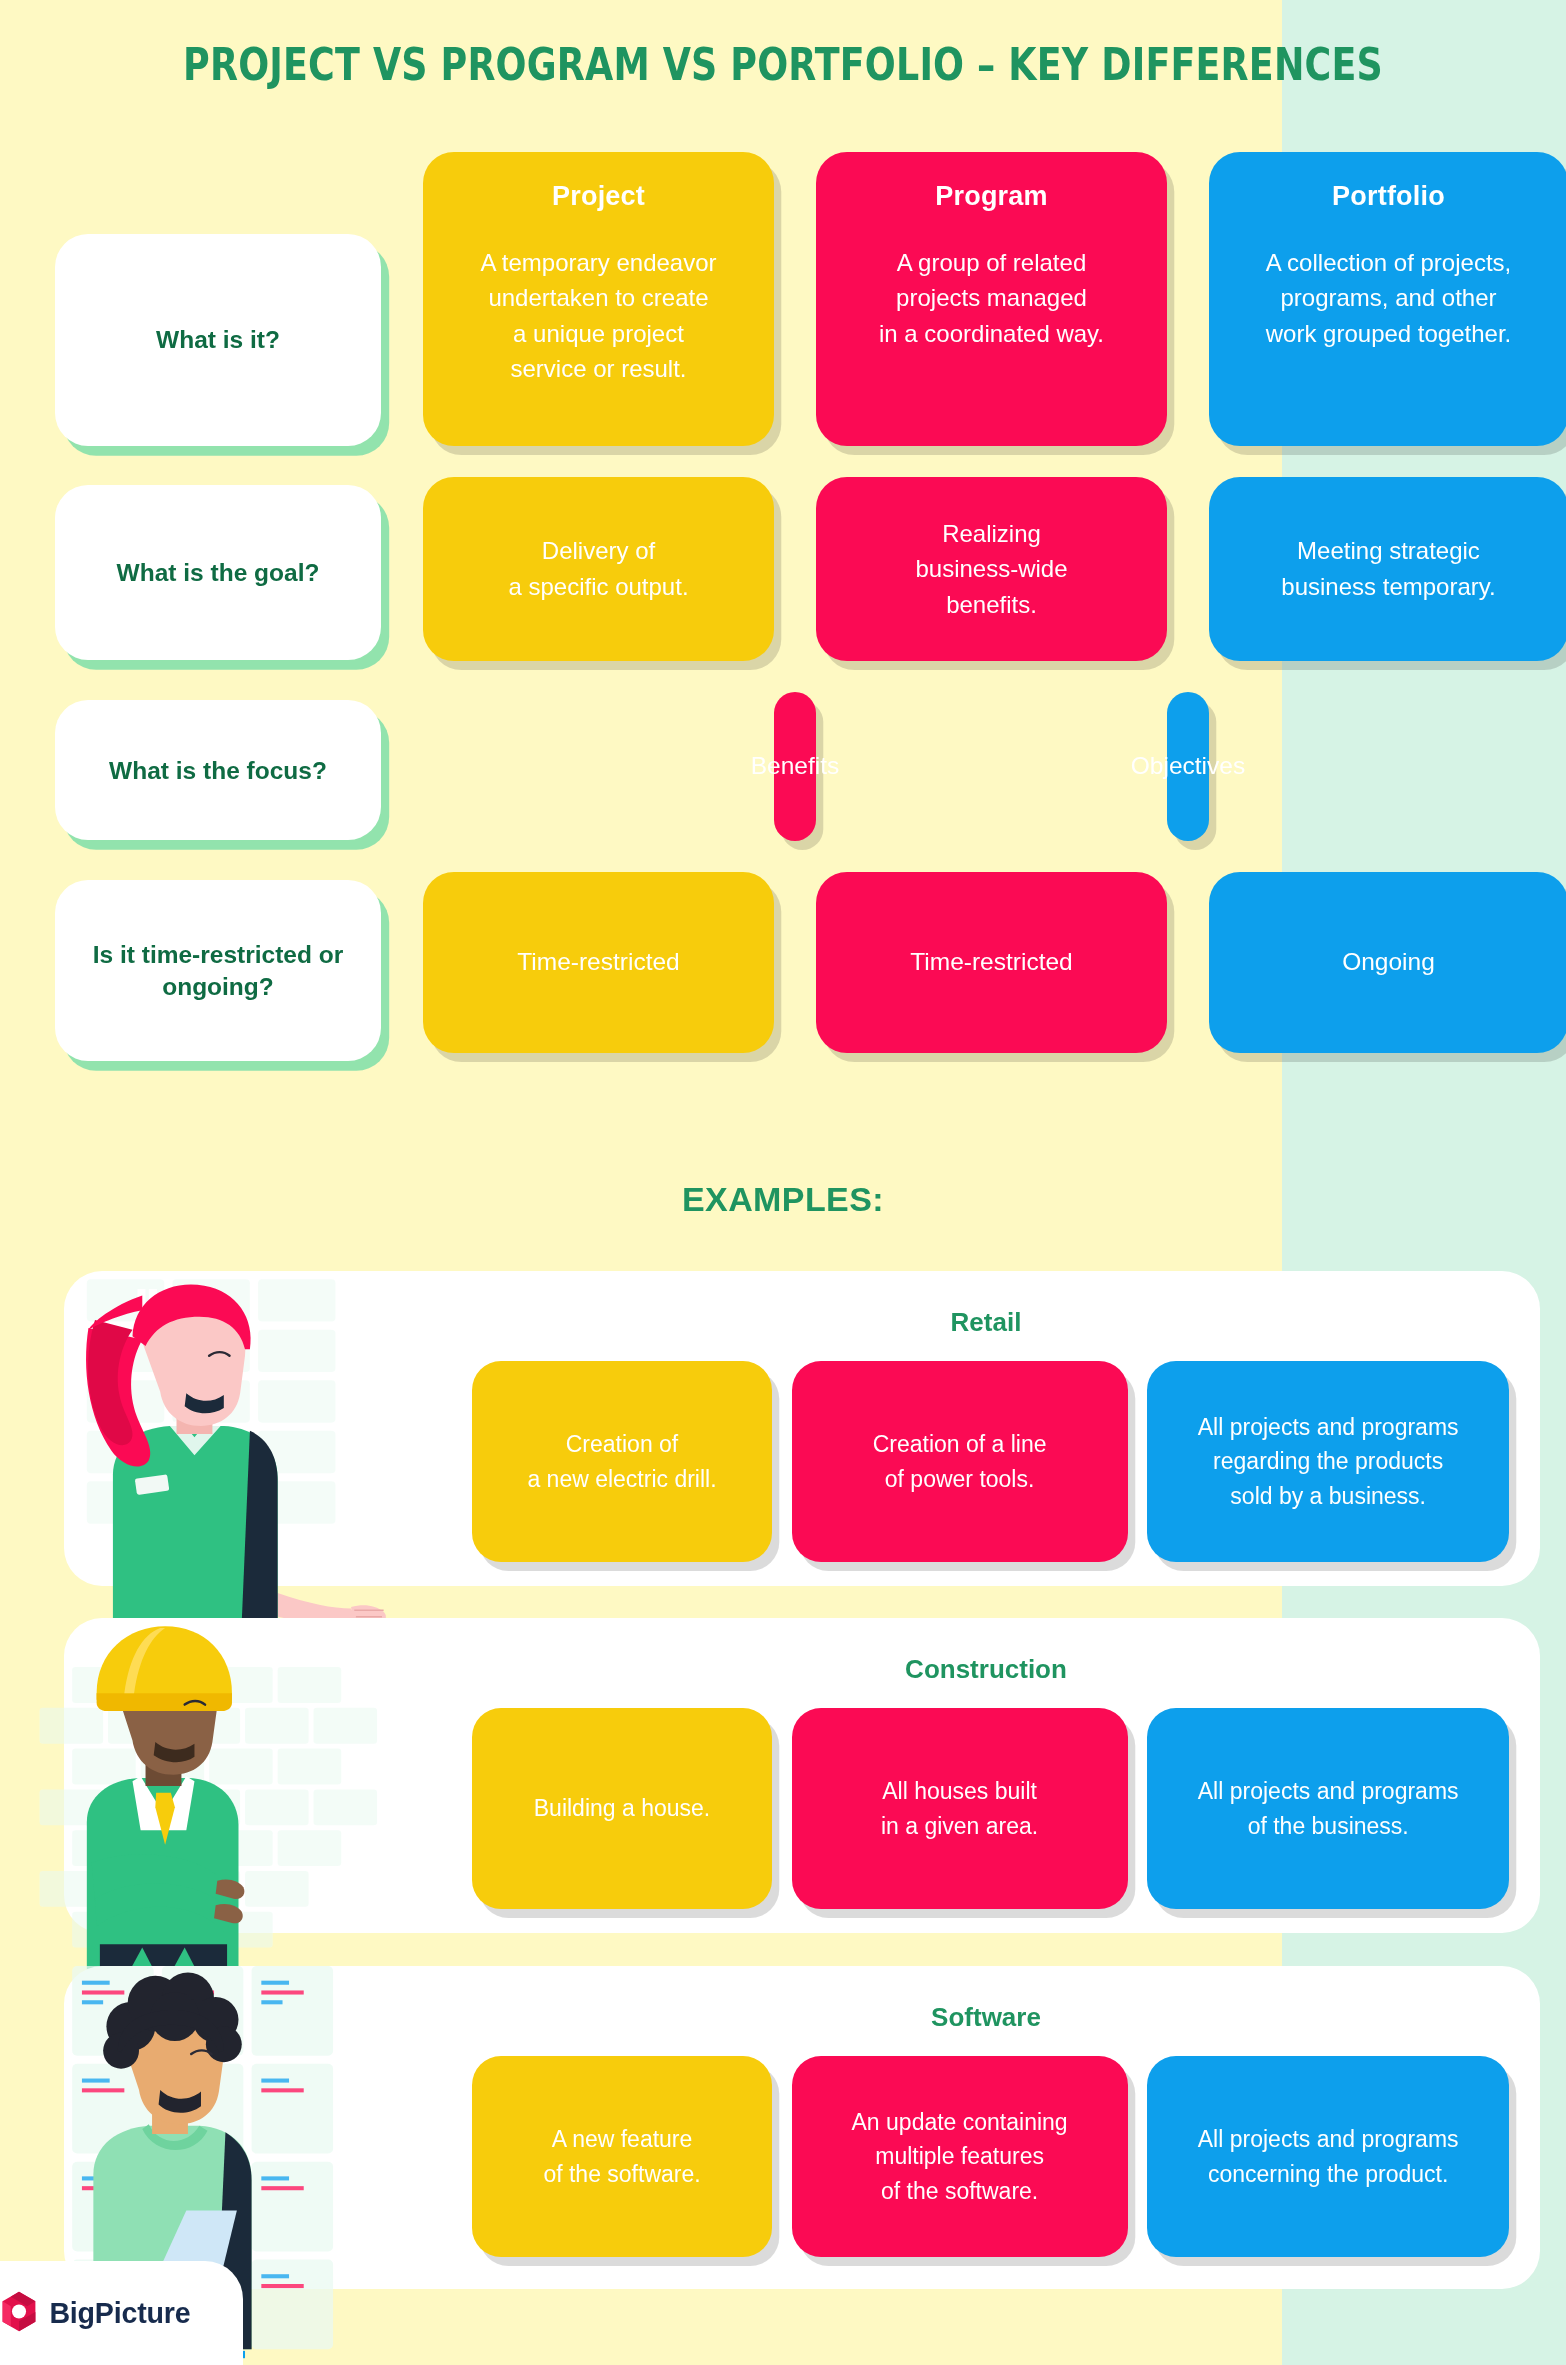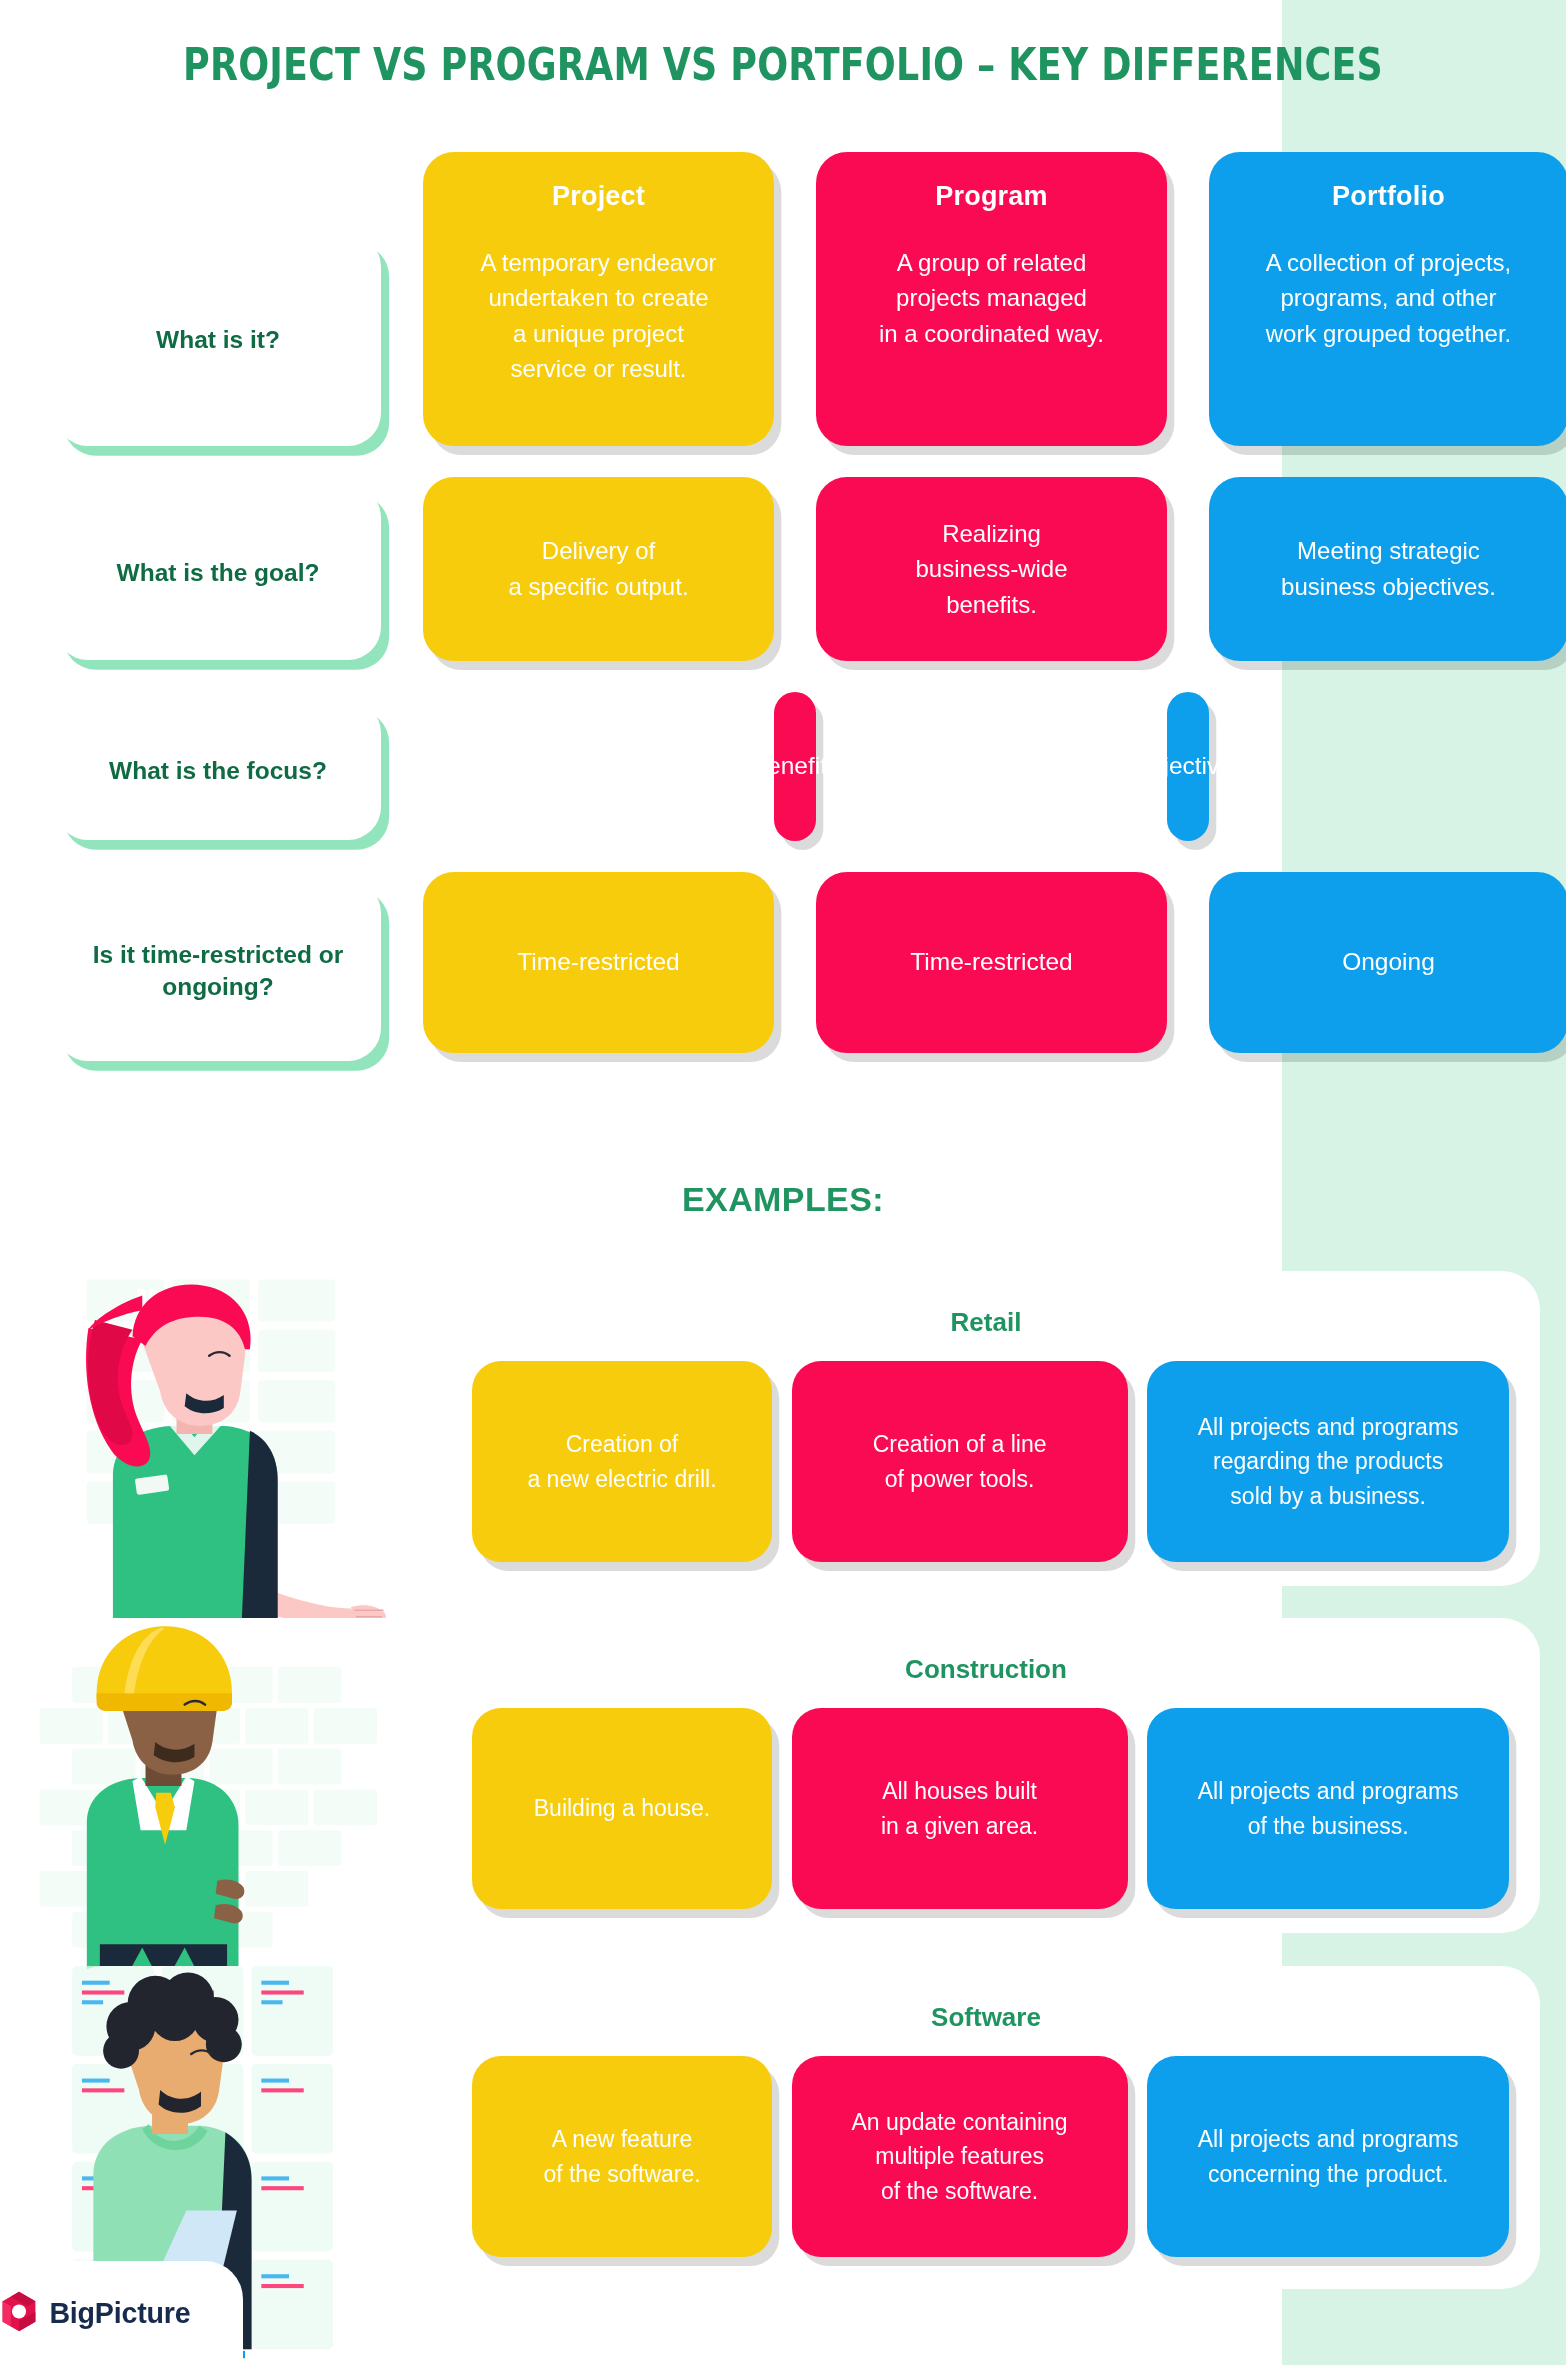--- a/index.html
+++ b/index.html
@@ -16,7 +16,7 @@
     position: relative;
     width: 1282px;
     height: 2366px;
-    background: #ffffff;
+    background: #fef9c3;
   }
 
   

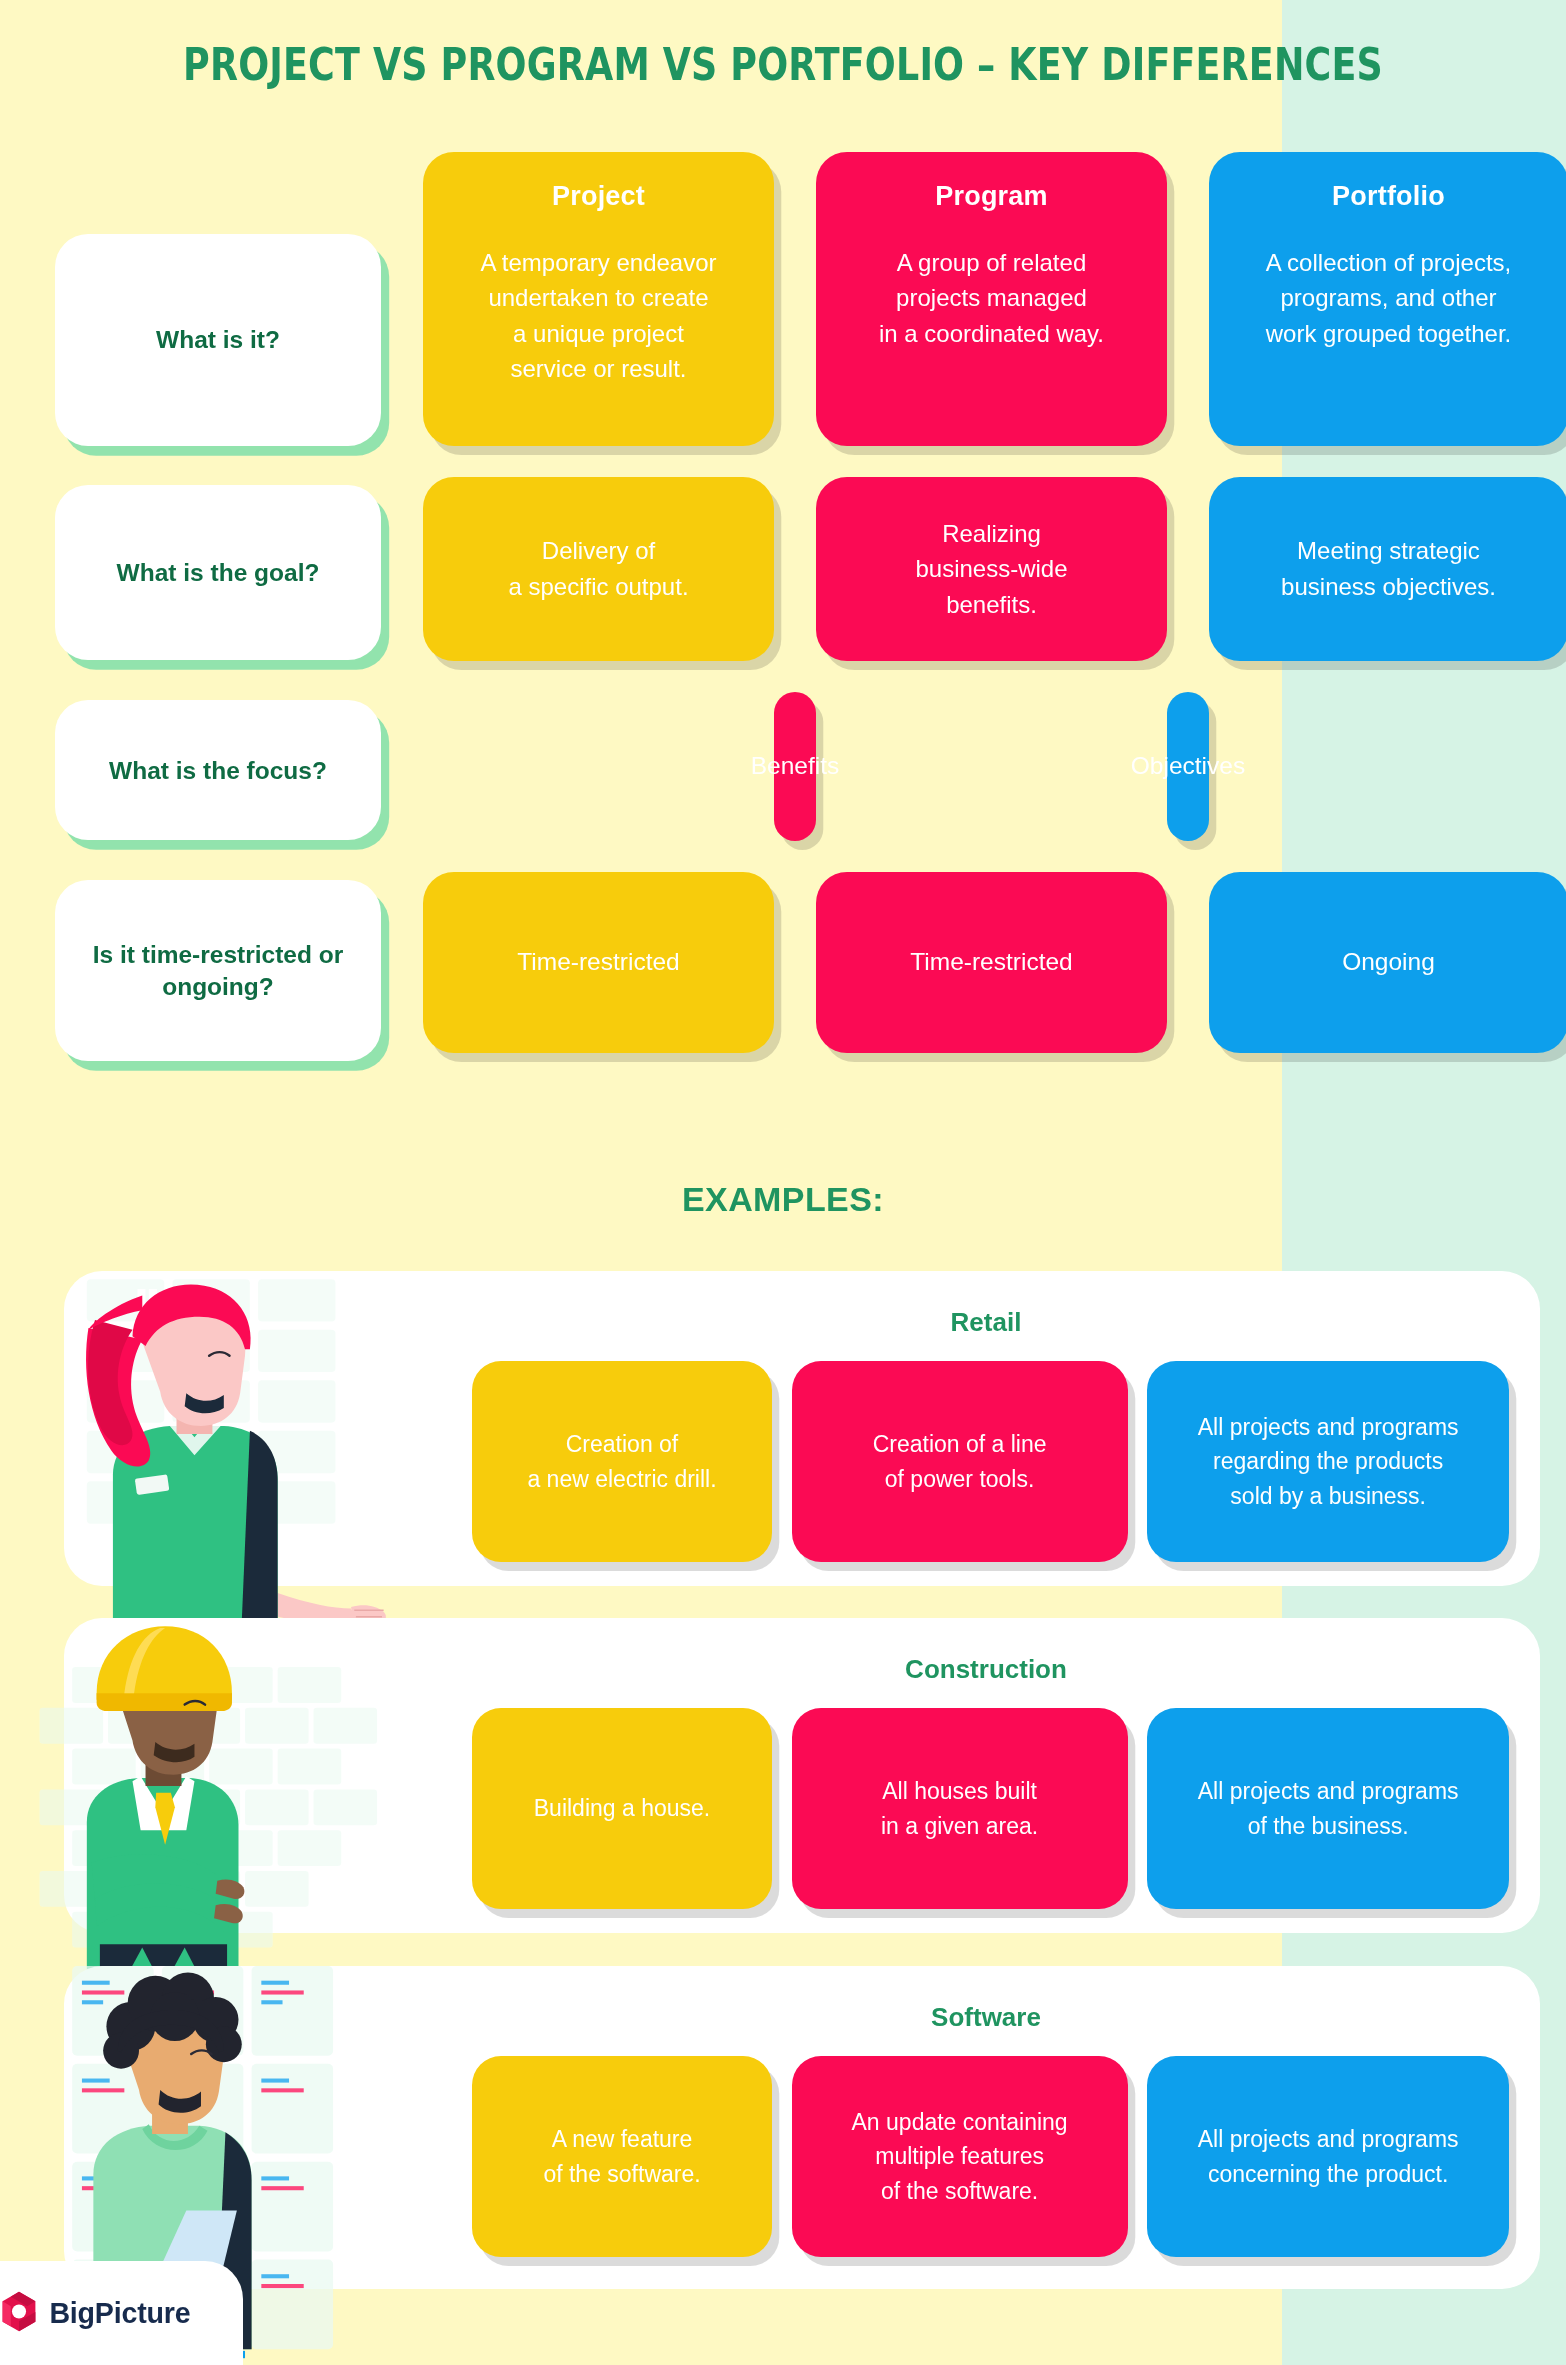--- a/index.html
+++ b/index.html
@@ -266,7 +266,7 @@
       <div class="cell">
           <div class="ccard blue">
         <div class="ctext">Meeting strategic
-business objectives.</div>
+business temporary.</div>
           </div>
         </div>
     </div>

